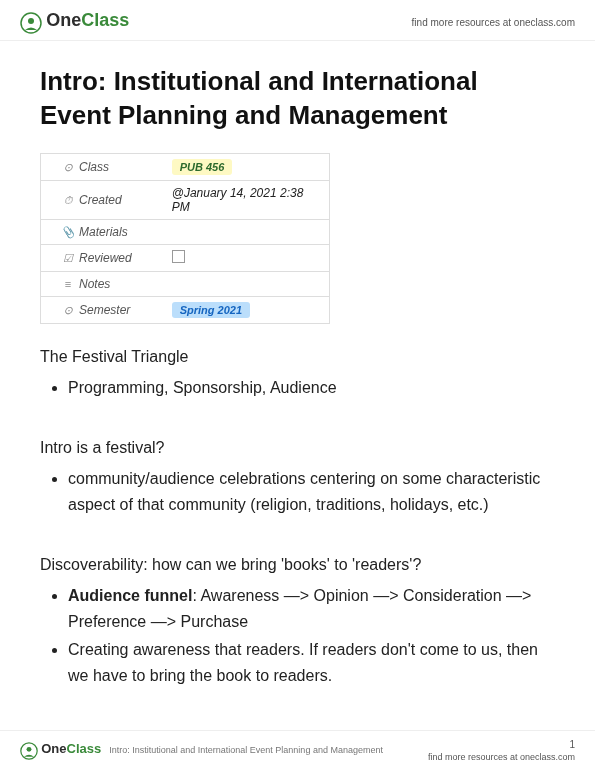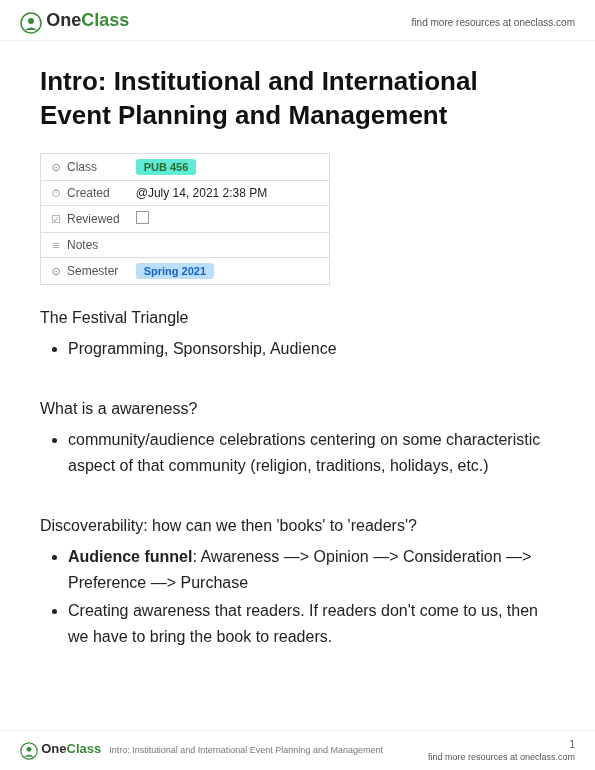--- a/index.html
+++ b/index.html
@@ -81,8 +81,9 @@
     }
 
     .meta-table td {
-      padding: 5px 8px;
+      padding: 5px 20px;
       vertical-align: middle;
+      font-style: italic;
     }
 
     .meta-label {

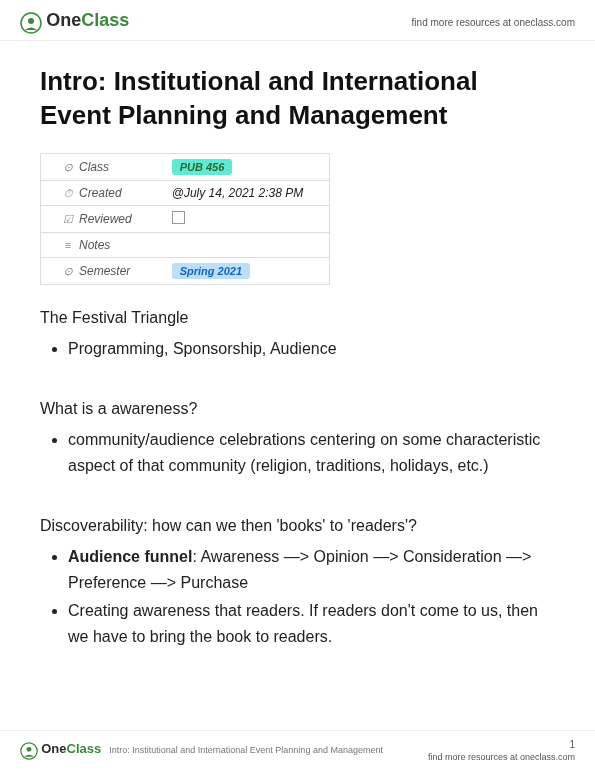--- a/index.html
+++ b/index.html
@@ -114,7 +114,7 @@
     }
 
     .badge-green {
-      background: #5eead4;
+      background: #fef9c3;
       color: #2d6a2d;
     }
 

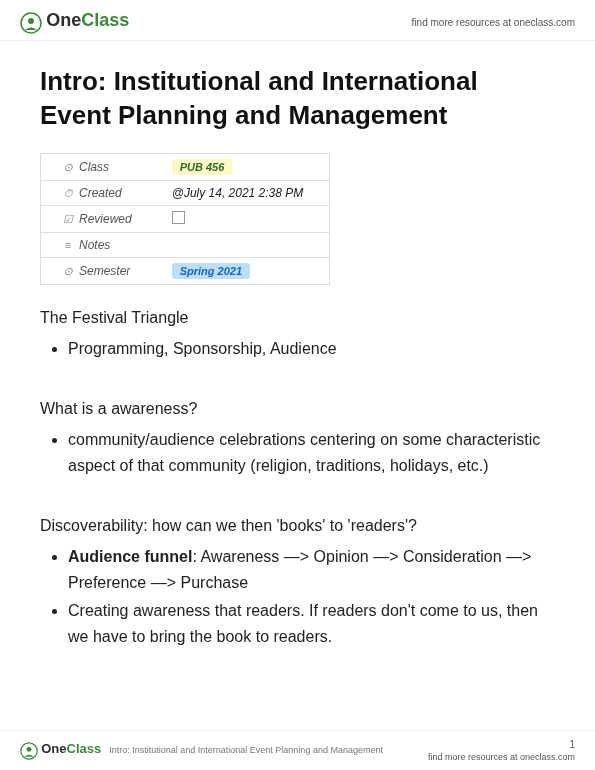--- a/index.html
+++ b/index.html
@@ -248,7 +248,7 @@
         <td class="meta-label">
           <span class="meta-icon">⏱</span>Created
         </td>
-        <td class="meta-value">@July 14, 2021 2:38 PM</td>
+        <td class="meta-value">@January 14, 2021 2:38 PM</td>
       </tr>
       <tr>
         <td class="meta-label">

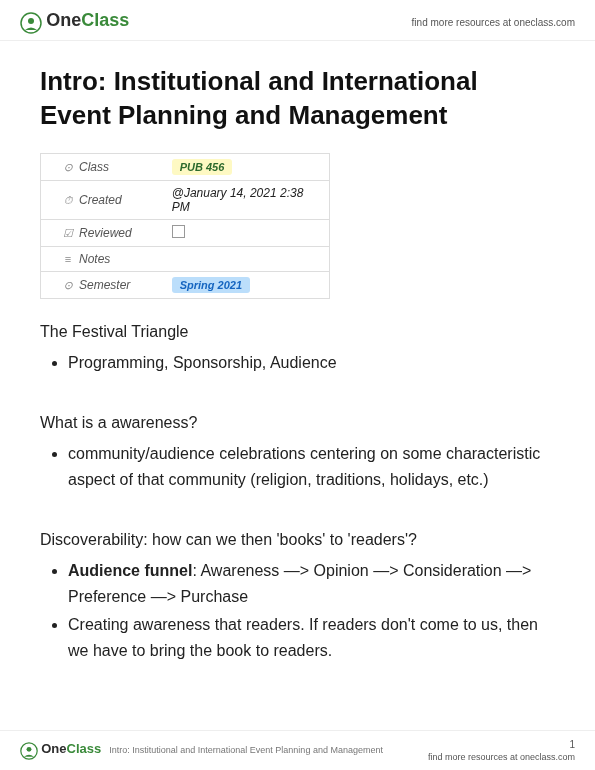--- a/index.html
+++ b/index.html
@@ -249,6 +249,12 @@
           <span class="meta-icon">⏱</span>Created
         </td>
         <td class="meta-value">@January 14, 2021 2:38 PM</td>
+      </tr>
+      <tr>
+        <td class="meta-label">
+          <span class="meta-icon">📎</span>Materials
+        </td>
+        <td class="meta-value"></td>
       </tr>
       <tr>
         <td class="meta-label">

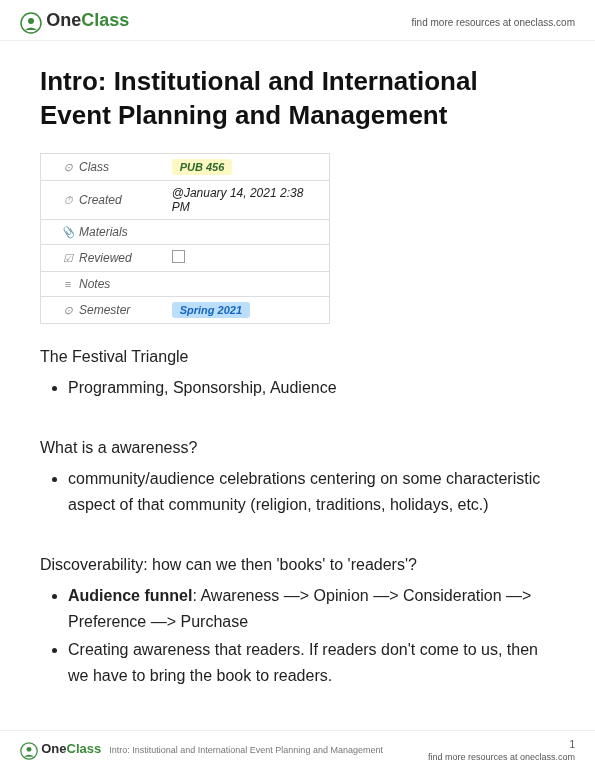--- a/index.html
+++ b/index.html
@@ -290,7 +290,7 @@
 
     <div class="spacer"></div>
 
-    <p class="section-heading">What is a awareness?</p>
+    <p class="section-heading">Intro is a festival?</p>
     <ul class="bullet-list">
       <li>community/audience celebrations centering on some characteristic aspect of that community (religion, traditions, holidays, etc.)</li>
     </ul>

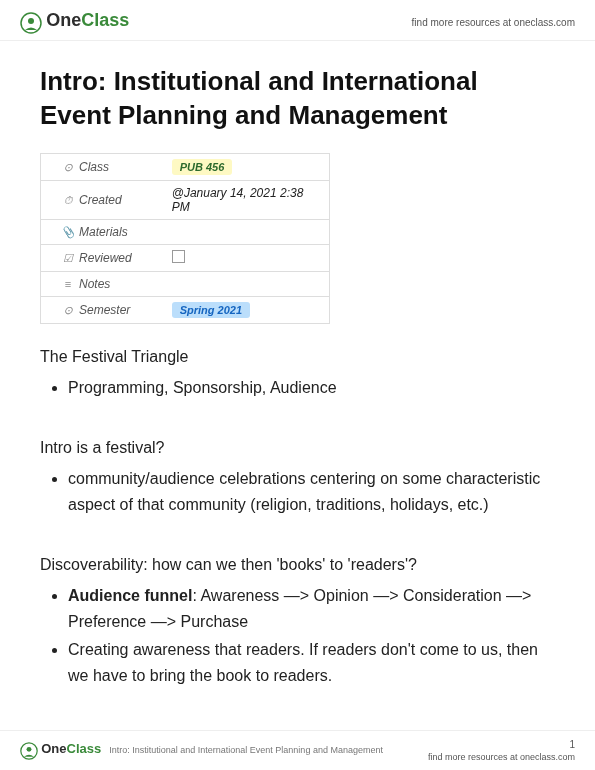--- a/index.html
+++ b/index.html
@@ -297,7 +297,7 @@
 
     <div class="spacer"></div>
 
-    <p class="section-heading">Discoverability: how can we then 'books' to 'readers'?</p>
+    <p class="section-heading">Discoverability: how can we bring 'books' to 'readers'?</p>
     <ul class="bullet-list">
       <li>
         <span class="bold-text">Audience funnel</span><span>: Awareness —&gt; Opinion —&gt; Consideration —&gt; Preference —&gt; Purchase</span>

